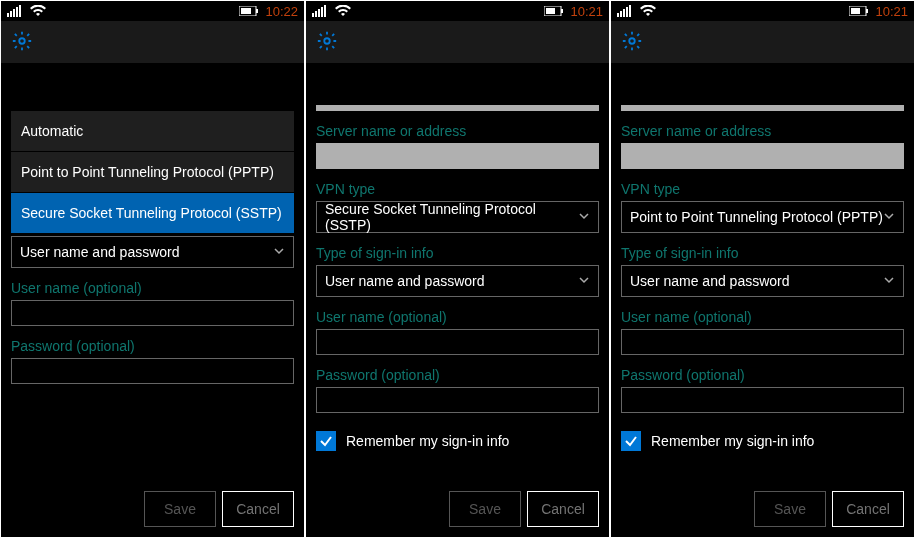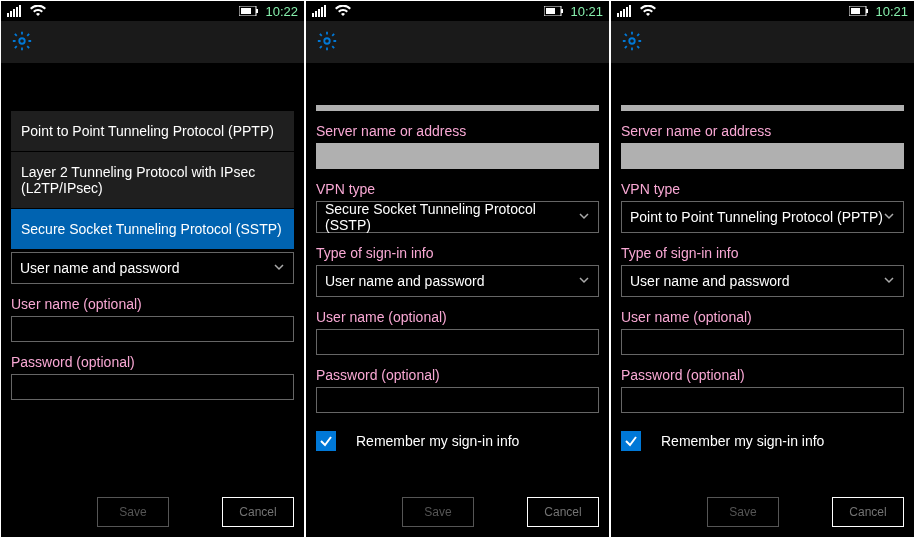--- a/index.html
+++ b/index.html
@@ -12,7 +12,7 @@
   }
   .statusbar {
     height: 20px; display: flex; align-items: center; justify-content: space-between;
-    padding: 0 6px; font-size: 13px; color: #86efac;
+    padding: 0 6px; font-size: 13px; color: #c2410c;
   }
   .status-left, .status-right { display: flex; align-items: center; gap: 8px; }
   .status-right { gap: 6px; }

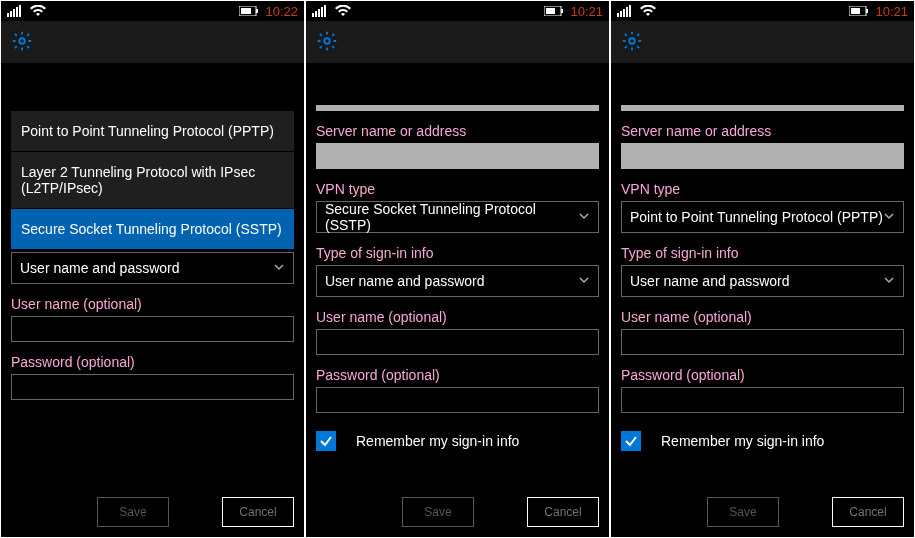--- a/index.html
+++ b/index.html
@@ -106,6 +106,7 @@
 
     <div class="content">
       <div class="dropdown-list">
+        <div class="item">Automatic</div>
         <div class="item">Point to Point Tunneling Protocol (PPTP)</div>
         <div class="item">Layer 2 Tunneling Protocol with IPsec (L2TP/IPsec)</div>
         <div class="item selected">Secure Socket Tunneling Protocol (SSTP)</div>

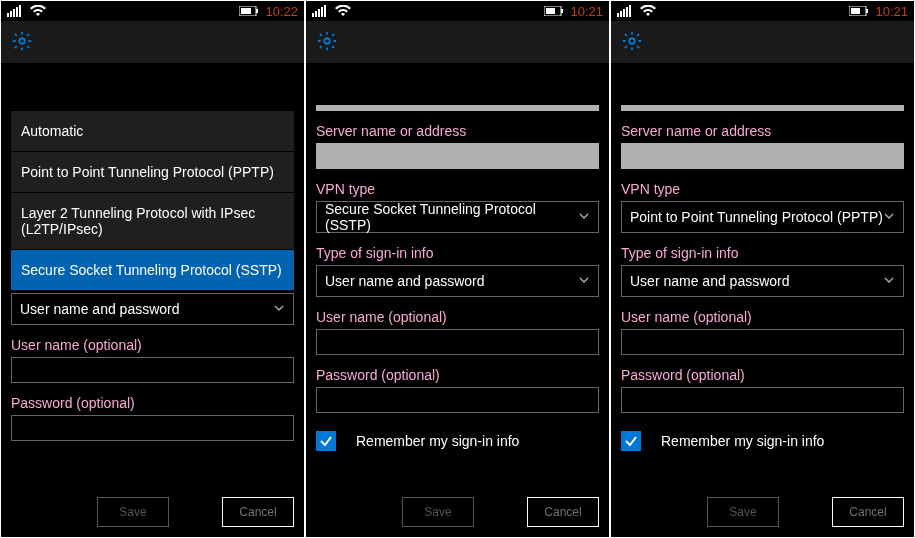--- a/index.html
+++ b/index.html
@@ -26,7 +26,7 @@
   }
   .gear { color: #0078d7; }
   .content { flex: 1; padding: 8px 10px 0 10px; overflow: hidden; }
-  .label { font-size: 14px; color: #f9a8d4; margin-top: 12px; margin-bottom: 4px; }
+  .label { font-size: 14px; color: #0f766e; margin-top: 12px; margin-bottom: 4px; }
   .textinput {
     width: 100%; height: 26px; background: #b0b0b0; border: none; padding: 2px 6px;
     color: #000; font-size: 14px;

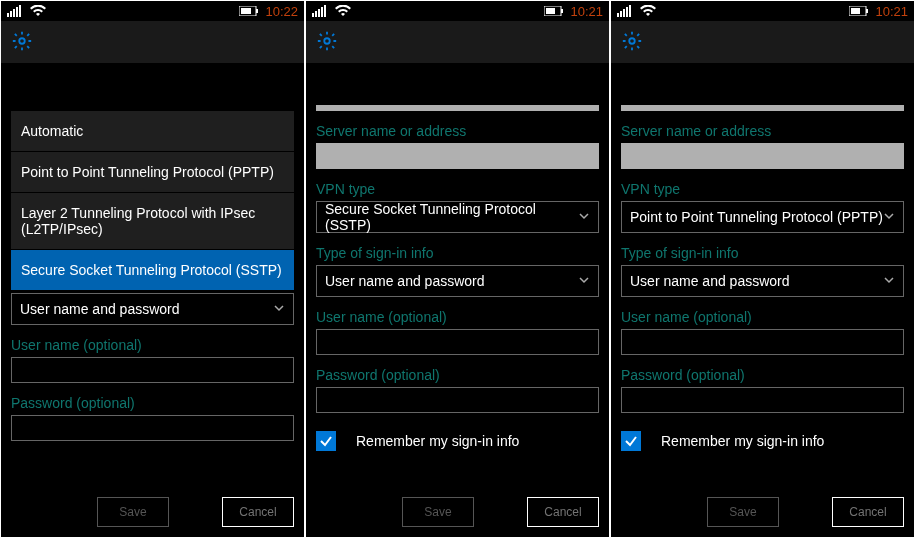--- a/index.html
+++ b/index.html
@@ -108,7 +108,6 @@
       <div class="dropdown-list">
         <div class="item">Automatic</div>
         <div class="item">Point to Point Tunneling Protocol (PPTP)</div>
-        <div class="item">Layer 2 Tunneling Protocol with IPsec (L2TP/IPsec)</div>
         <div class="item selected">Secure Socket Tunneling Protocol (SSTP)</div>
       </div>
 

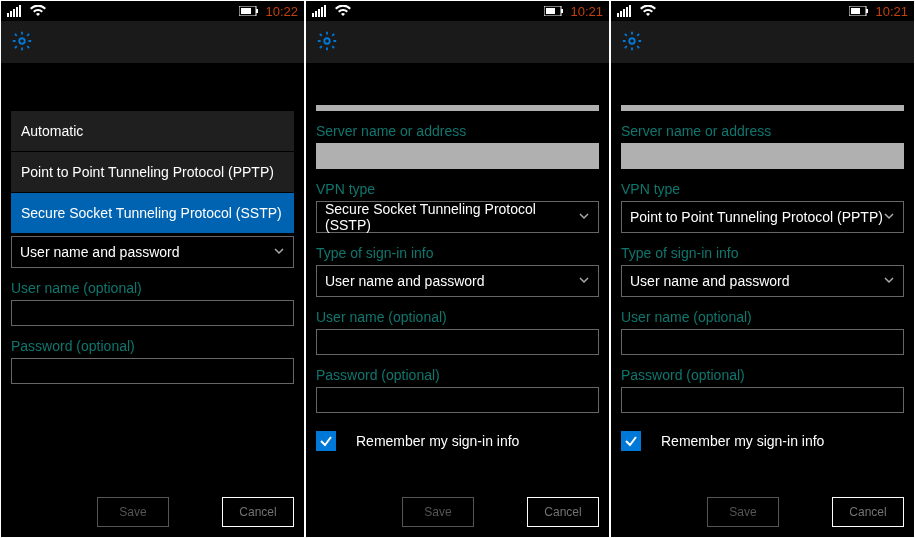--- a/index.html
+++ b/index.html
@@ -40,7 +40,7 @@
     font-size: 14px;
   }
   .chev { color: #aaa; }
-  .checkrow { display: flex; align-items: center; gap: 20px; margin-top: 18px; }
+  .checkrow { display: flex; align-items: center; gap: 10px; margin-top: 18px; }
   .checkbox {
     width: 20px; height: 20px; background: #0078d7; display: flex; align-items: center;
     justify-content: center;

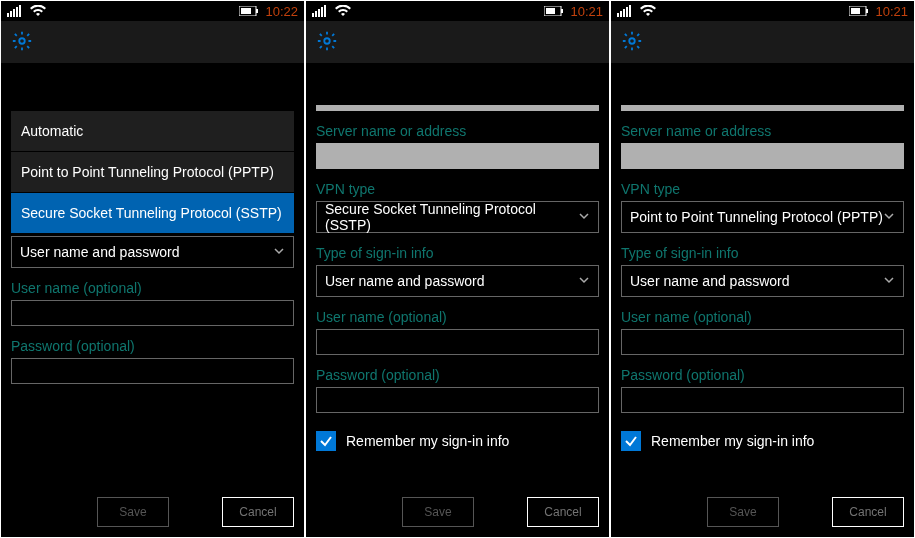--- a/index.html
+++ b/index.html
@@ -49,8 +49,8 @@
     display: flex; justify-content: flex-end; gap: 6px; padding: 8px 10px 10px 0;
   }
   .btn {
-    min-width: 72px; height: 30px; display: flex; align-items: center; justify-content: center;
-    border: 1px solid #555; color: #555; font-size: 12px; background: #000; margin-left: 47px;
+    min-width: 72px; height: 36px; display: flex; align-items: center; justify-content: center;
+    border: 1px solid #555; color: #555; font-size: 14px; background: #000;
   }
   .btn.enabled { border-color: #fff; color: #737373; }
   

